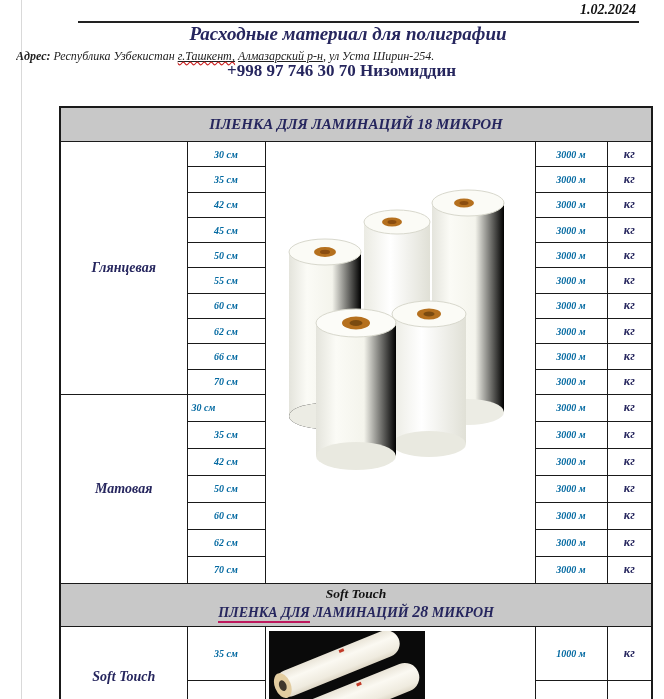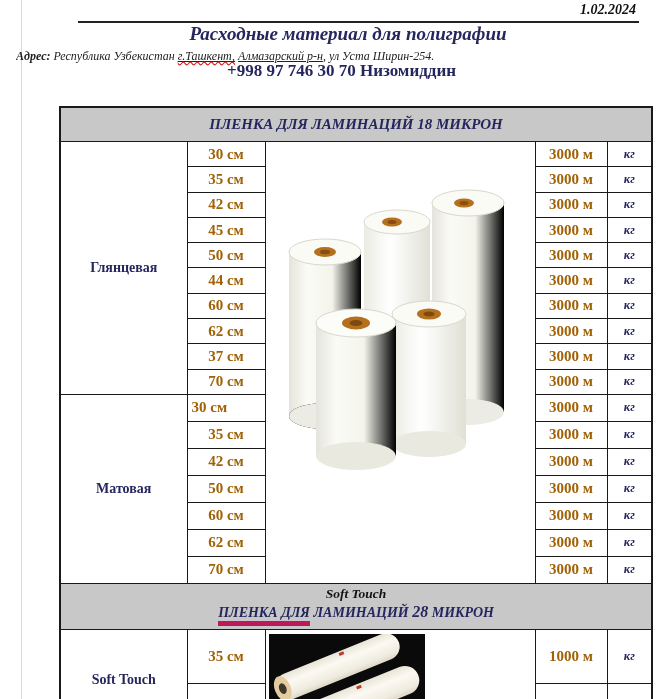--- a/index.html
+++ b/index.html
@@ -29,7 +29,7 @@
   .sec-head { background:#c8c8c8; text-align:center; height:31px;
     font-size:15px; font-weight:bold; font-style:italic; color:#26265e; }
   td.cat { text-align:center; font-size:14px; font-weight:bold; color:#26265e; }
-  td.size, td.len { text-align:center; font-size:15px; font-weight:bold; color:#a16207; }
+  td.size, td.len { text-align:center; font-size:10px; font-weight:bold; font-style:italic; color:#0369a1; }
   td.unit { text-align:center; font-size:12.5px; font-weight:bold; font-style:italic; color:#26265e;border-radius:10px; }
   td.size.left { text-align:left; padding-left:4px; }
   tr.glossy td { height:22.3px; }

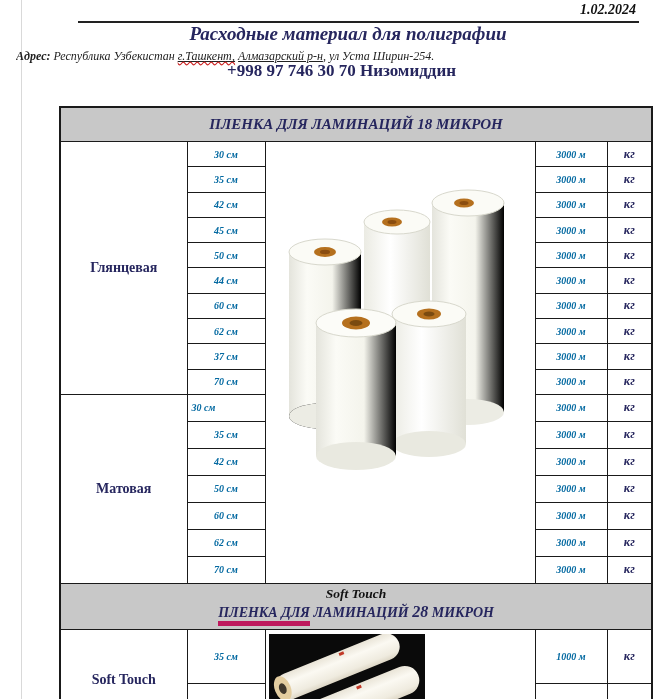--- a/index.html
+++ b/index.html
@@ -28,7 +28,7 @@
   table.price td { border:1px solid #1a1a1a; overflow:hidden; }
   .sec-head { background:#c8c8c8; text-align:center; height:31px;
     font-size:15px; font-weight:bold; font-style:italic; color:#26265e; }
-  td.cat { text-align:center; font-size:14px; font-weight:bold; color:#26265e; }
+  td.cat { text-align:center; font-size:14px; font-weight:bold; font-style:italic; color:#26265e; }
   td.size, td.len { text-align:center; font-size:10px; font-weight:bold; font-style:italic; color:#0369a1; }
   td.unit { text-align:center; font-size:12.5px; font-weight:bold; font-style:italic; color:#26265e;border-radius:10px; }
   td.size.left { text-align:left; padding-left:4px; }

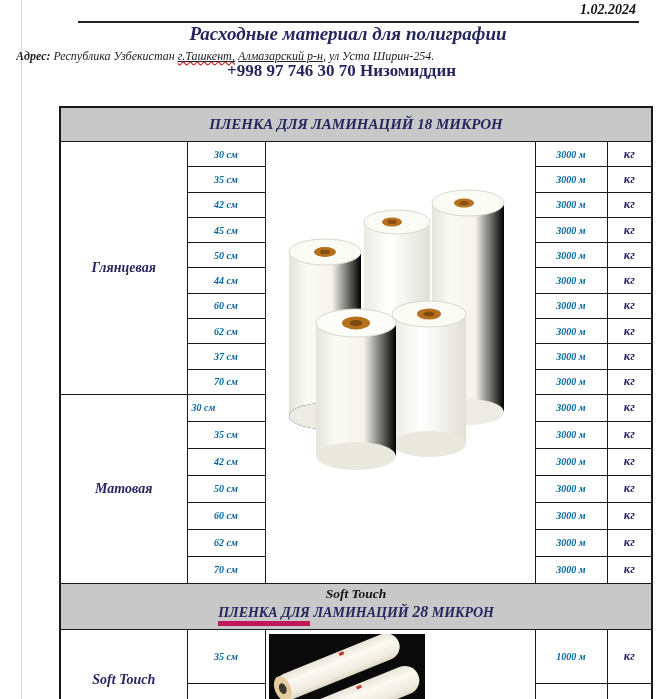--- a/index.html
+++ b/index.html
@@ -105,7 +105,7 @@
           <td class="unit">кг</td>
         </tr>
         <tr class="glossy">
-          <td class="size">44 см</td>
+          <td class="size">55 см</td>
           <td class="len">3000 м</td>
           <td class="unit">кг</td>
         </tr>

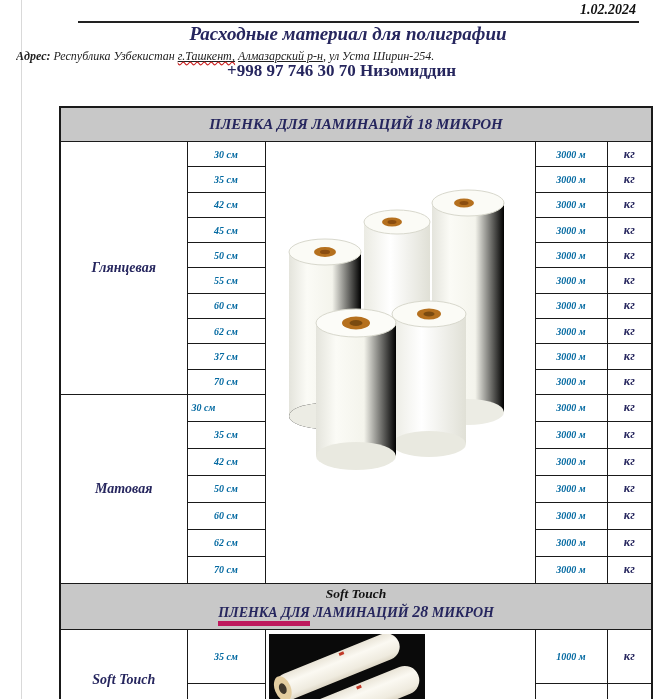--- a/index.html
+++ b/index.html
@@ -120,7 +120,7 @@
           <td class="unit">кг</td>
         </tr>
         <tr class="glossy">
-          <td class="size">37 см</td>
+          <td class="size">66 см</td>
           <td class="len">3000 м</td>
           <td class="unit">кг</td>
         </tr>

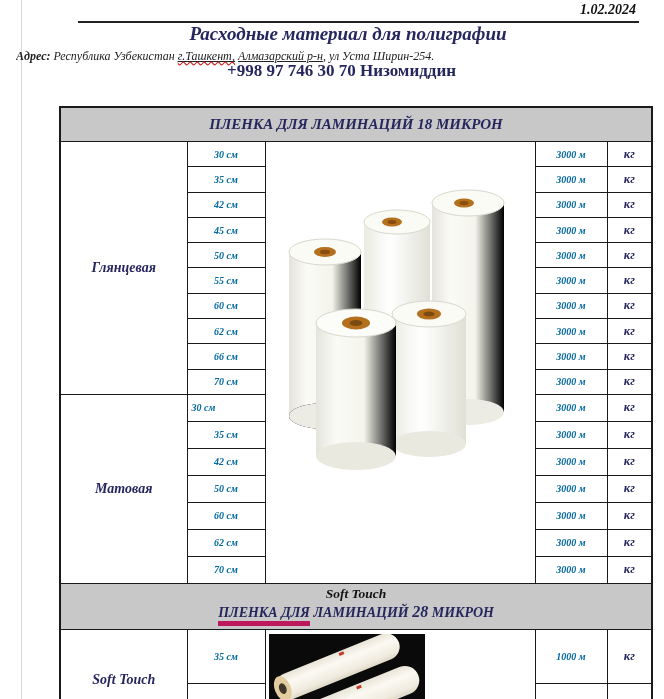--- a/index.html
+++ b/index.html
@@ -39,7 +39,7 @@
   td.divider { background:#c8c8c8; text-align:center; padding:2px 0 3px 0; }
   .st-line { font-size:13.5px; font-weight:bold; font-style:italic; color:#111; }
   .h28-line { font-size:14px; font-weight:bold; font-style:italic; color:#26265e; margin-top:1px; }
-  .h28-line .u-blue { border-bottom:5px solid #be185d; display:inline-block; line-height:1.05;text-align:right; }
+  .h28-line .u-blue { border-bottom:2px solid #be185d; display:inline-block; line-height:1.05;text-align:right; }
   .h28-line .num { font-size:16px; }
 
   tr.soft1 td { height:51px; }

